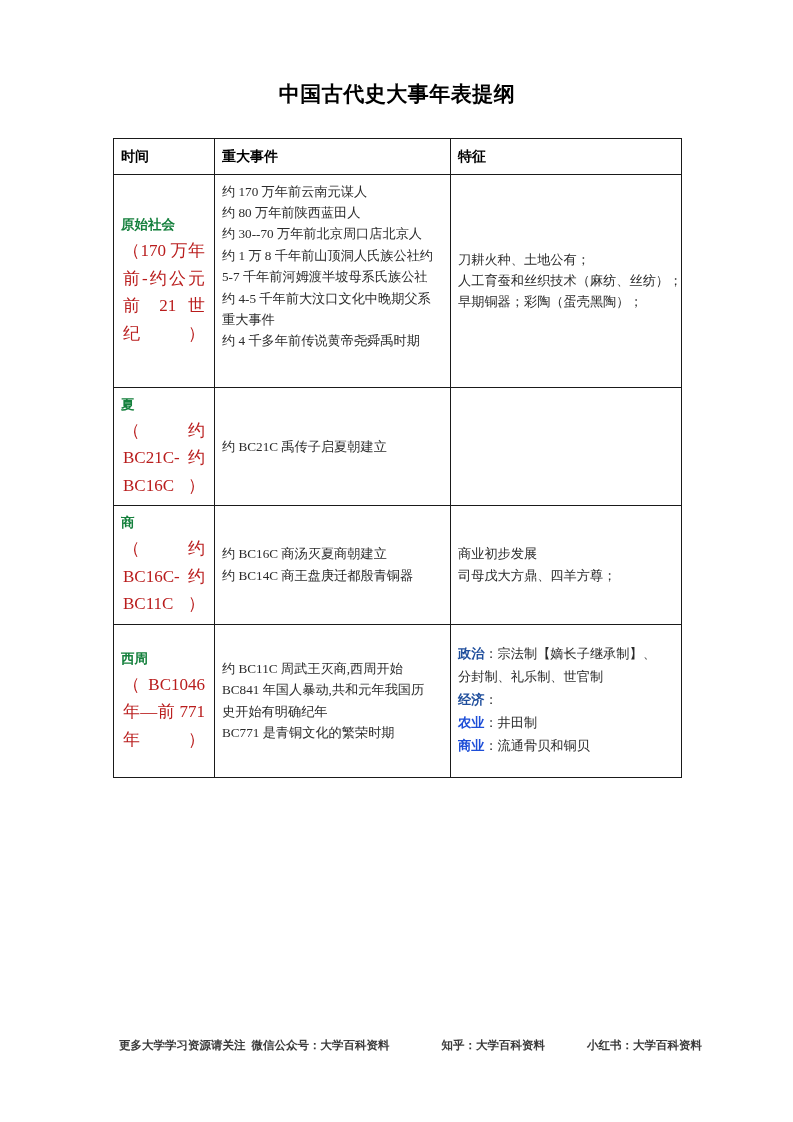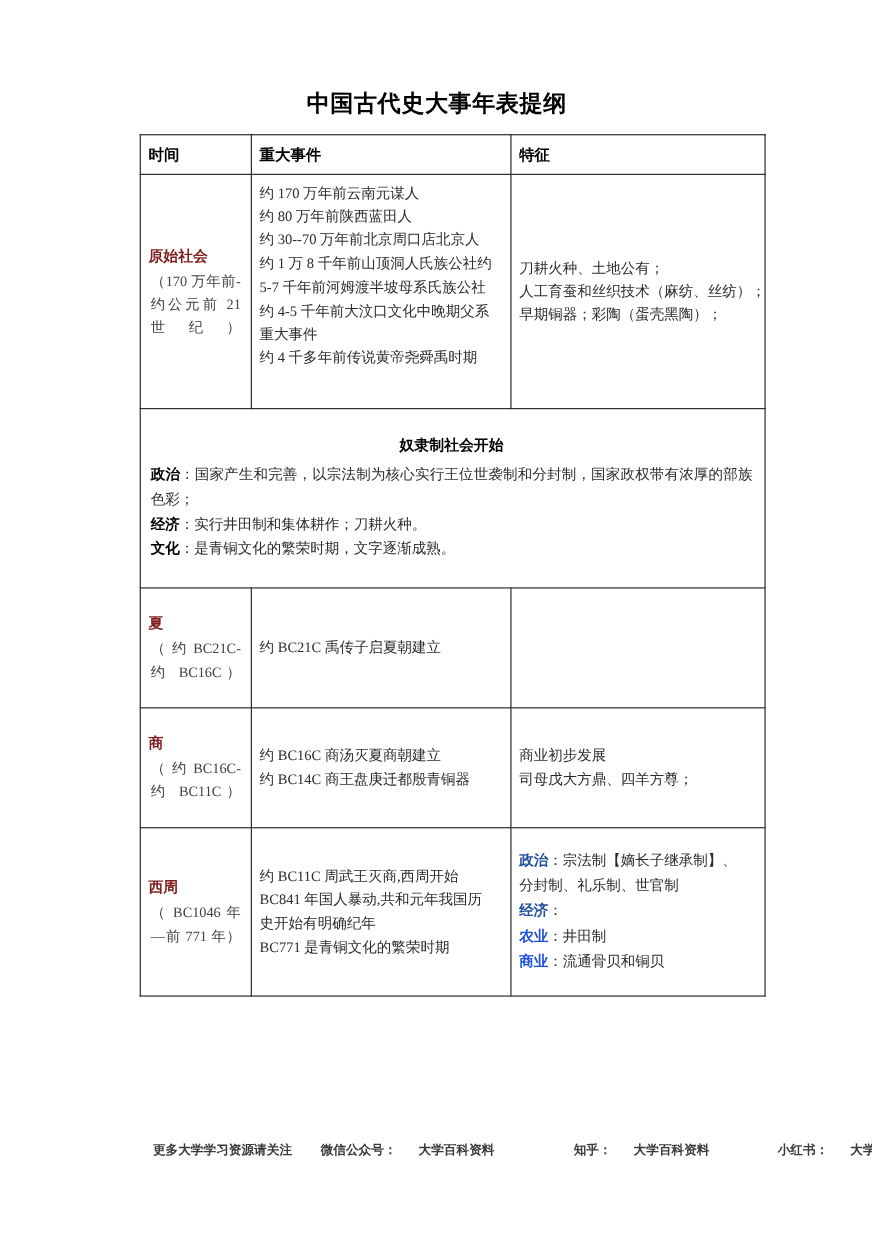--- a/index.html
+++ b/index.html
@@ -42,11 +42,10 @@
   .history-table {
     position: absolute;
     left: 113px;
-    top: 122px;
+    top: 138px;
     width: 568px;
     border-collapse: collapse;
     table-layout: fixed;
-    margin-left: 14px;
   }
   .history-table td,
   .history-table th {

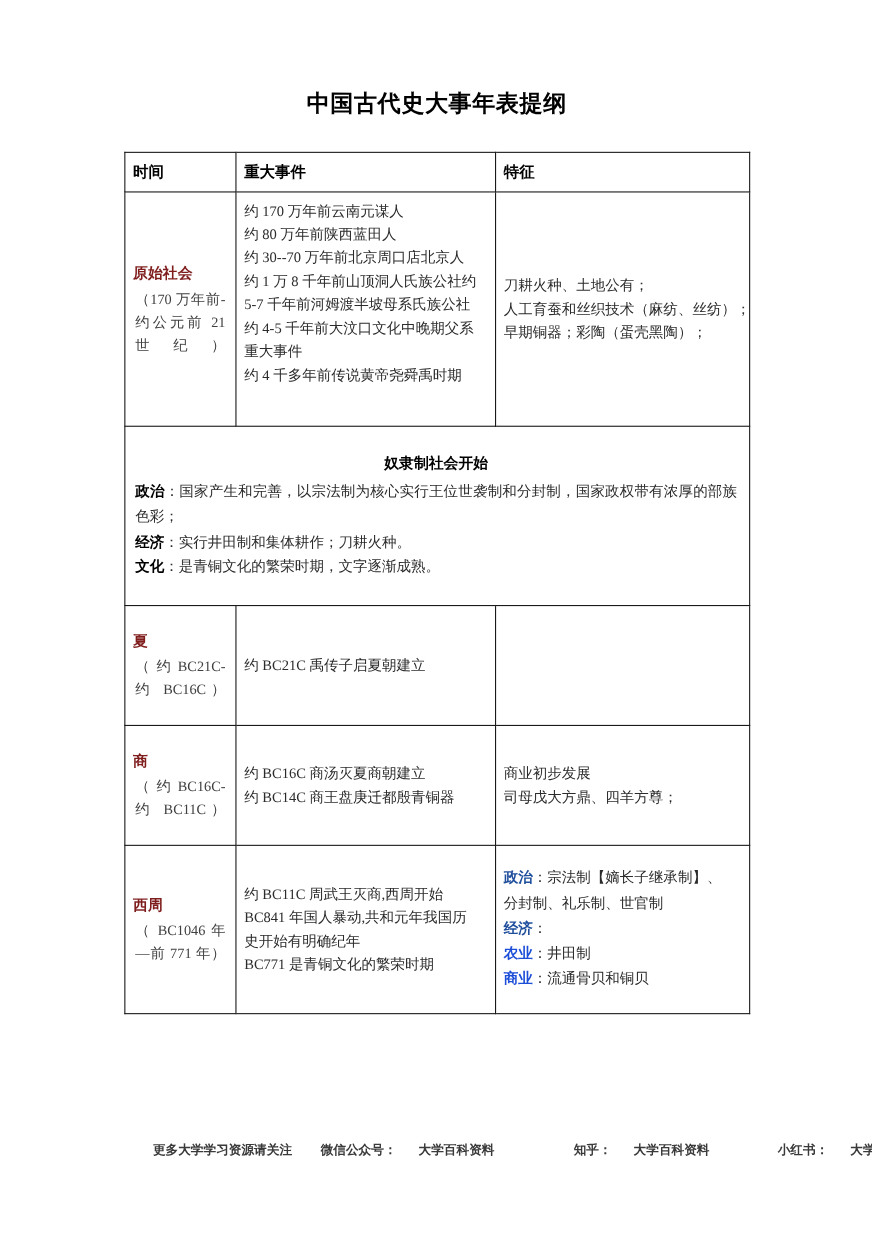--- a/index.html
+++ b/index.html
@@ -81,7 +81,7 @@
   .era-name {
     display: block;
     font-weight: bold;
-    color: #7f1d1d;
+    color: #15803d;
     font-size: 13.5px;
     font-family: "Liberation Sans", "DejaVu Sans", sans-serif;
     margin-bottom: 1px;

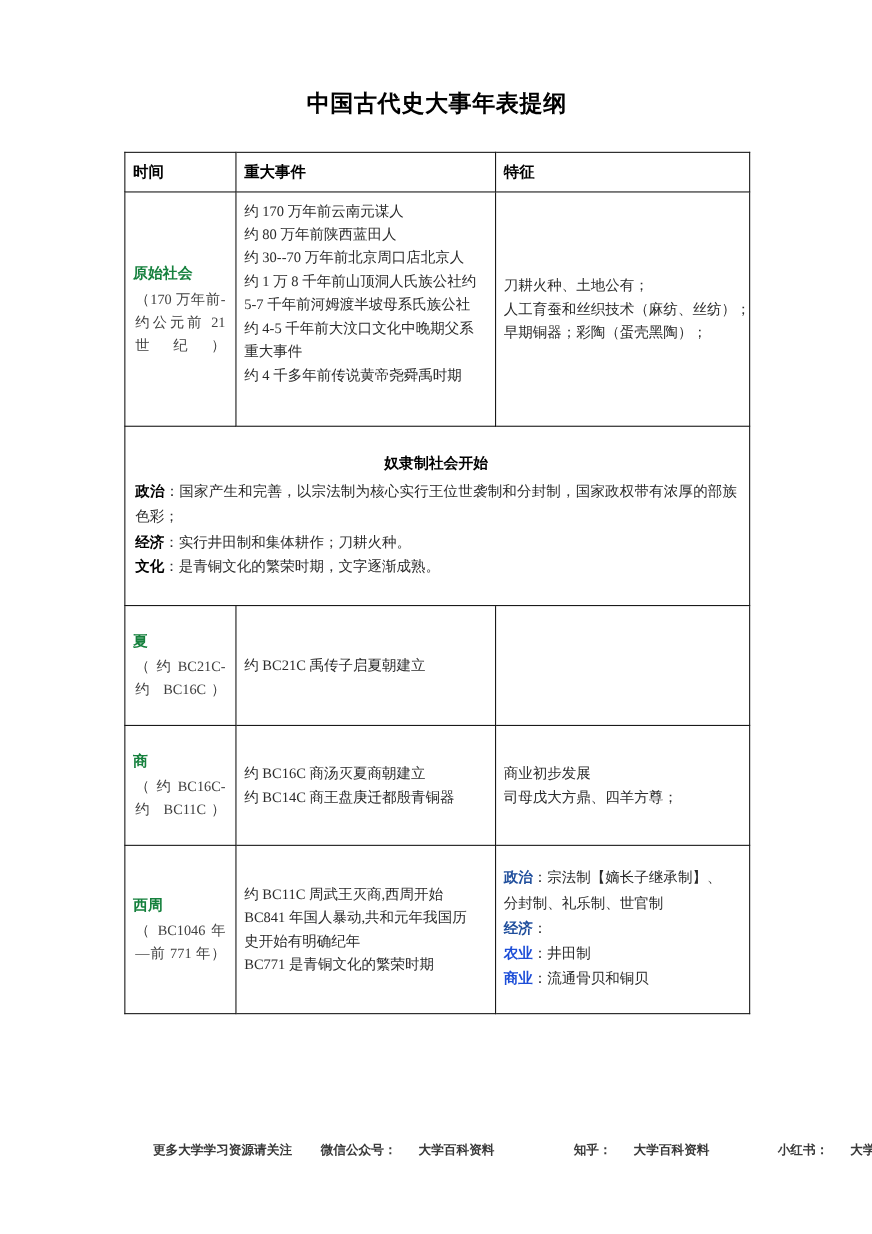--- a/index.html
+++ b/index.html
@@ -88,8 +88,8 @@
   }
   .era-range {
     display: block;
-    color: #404040;
-    font-size: 13px;
+    color: #b91c1c;
+    font-size: 17px;
     line-height: 1.62;
     text-align: justify;
     text-align-last: justify;

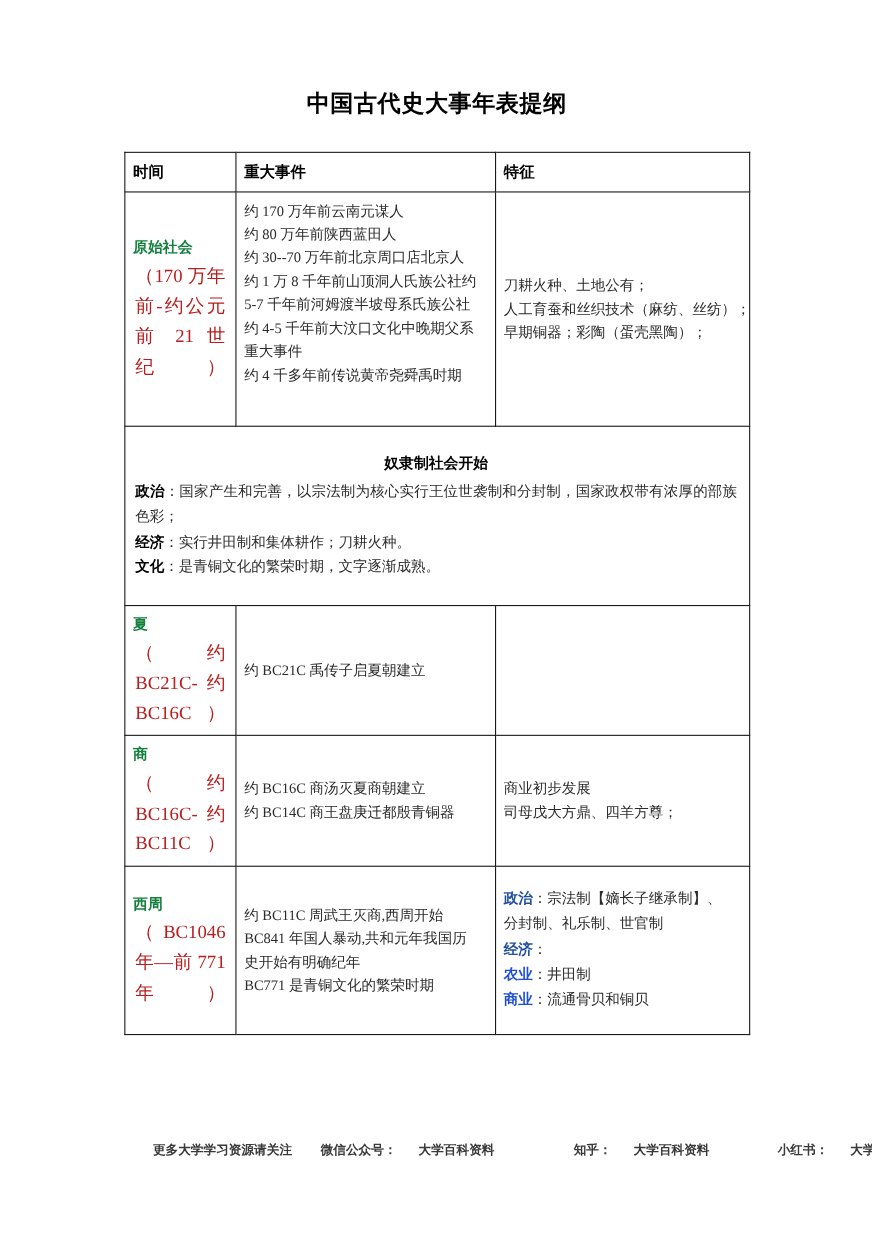--- a/index.html
+++ b/index.html
@@ -207,22 +207,6 @@
         </td>
       </tr>
 
-      <tr class="row-slave">
-        <td colspan="3">
-          <div class="slave-block">
-            <div class="slave-heading">奴隶制社会开始</div>
-            <div class="slave-para">
-              <span class="lbl-bold">政治</span><span>：国家产生和完善，以宗法制为核心实行王位世袭制和分封制，国家政权带有浓厚的部族色彩；</span>
-            </div>
-            <div class="slave-para">
-              <span class="lbl-bold">经济</span><span>：实行井田制和集体耕作；刀耕火种。</span>
-            </div>
-            <div class="slave-para">
-              <span class="lbl-bold">文化</span><span>：是青铜文化的繁荣时期，文字逐渐成熟。</span>
-            </div>
-          </div>
-        </td>
-      </tr>
 
       <tr class="row-xia">
         <td class="era-cell">

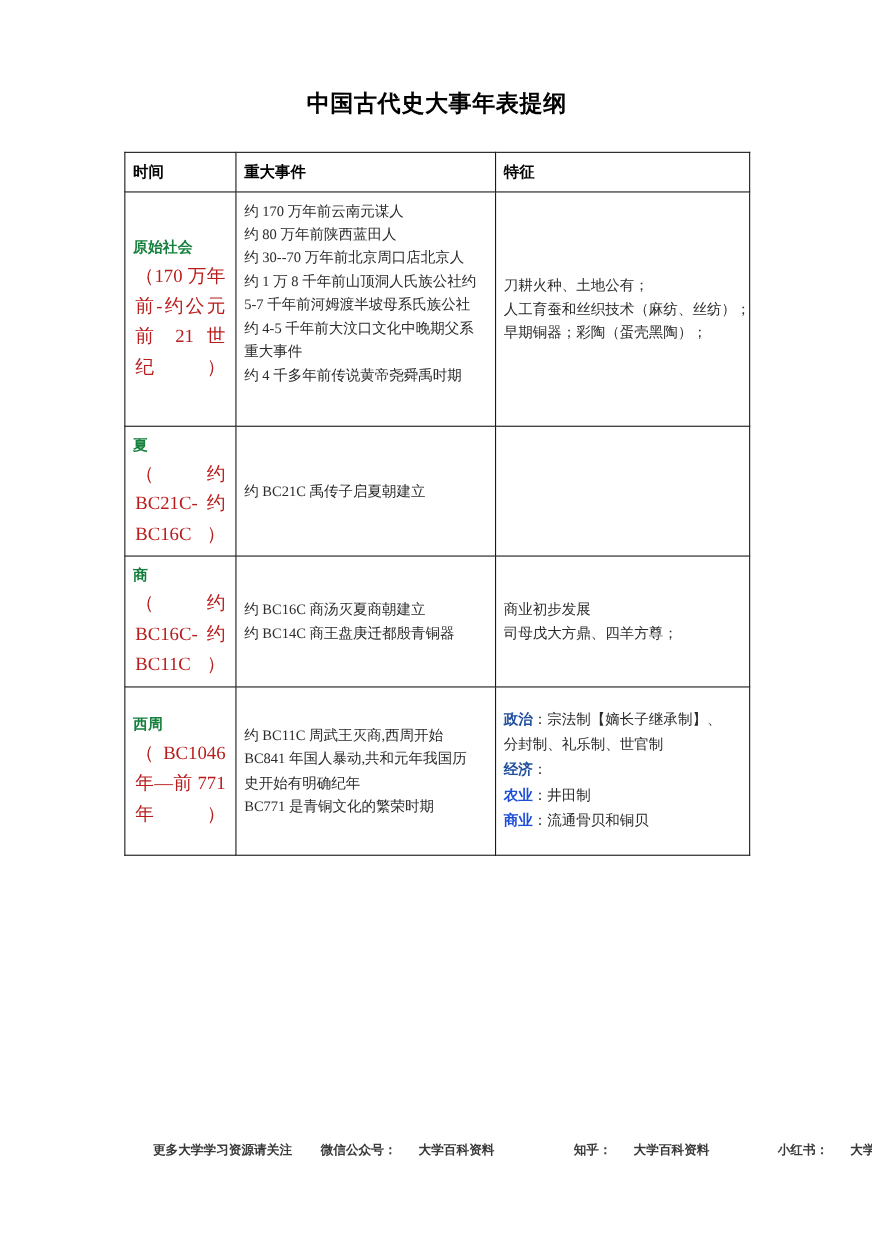--- a/index.html
+++ b/index.html
@@ -158,7 +158,7 @@
     font-family: "Liberation Serif", "DejaVu Serif", serif;
     white-space: nowrap;
   }
-  .footer .seg { display: inline-block; margin-left: 20px; }
+  .footer .seg { display: inline-block; }
   .gap-a { display: inline-block; width: 52px; }
   .gap-b { display: inline-block; width: 42px; }
   .sp-s  { display: inline-block; width: 6px; }

